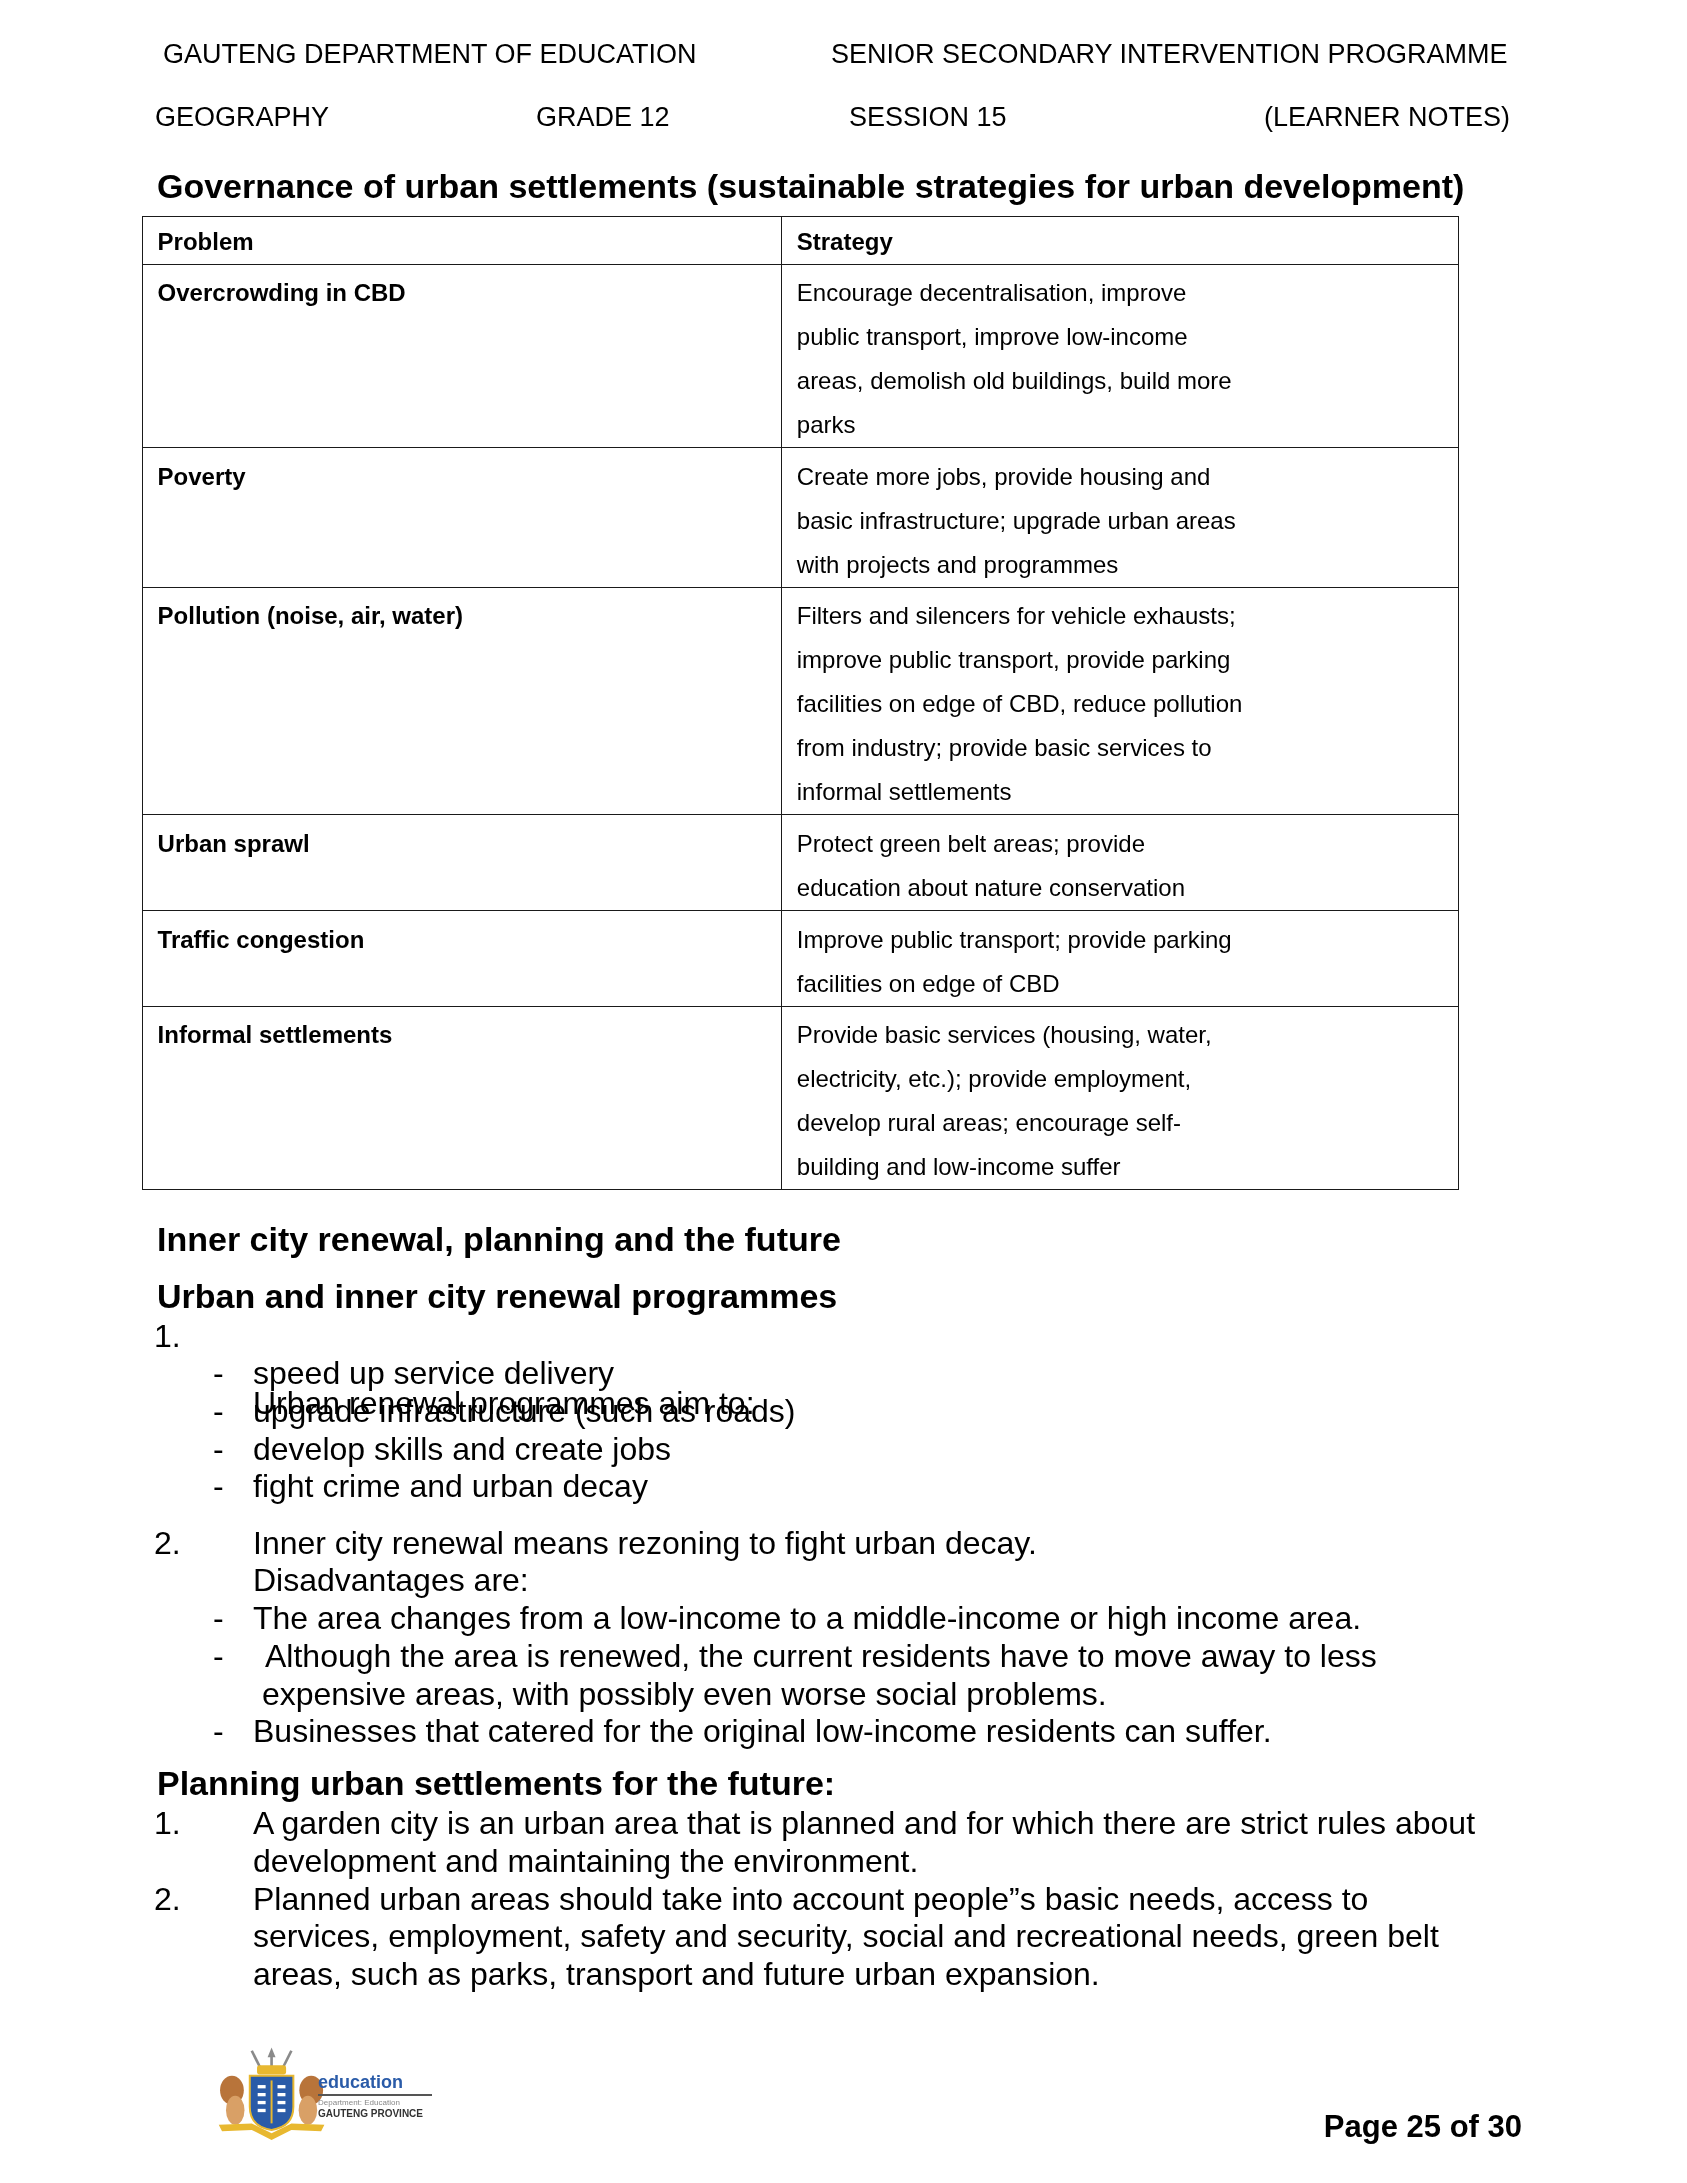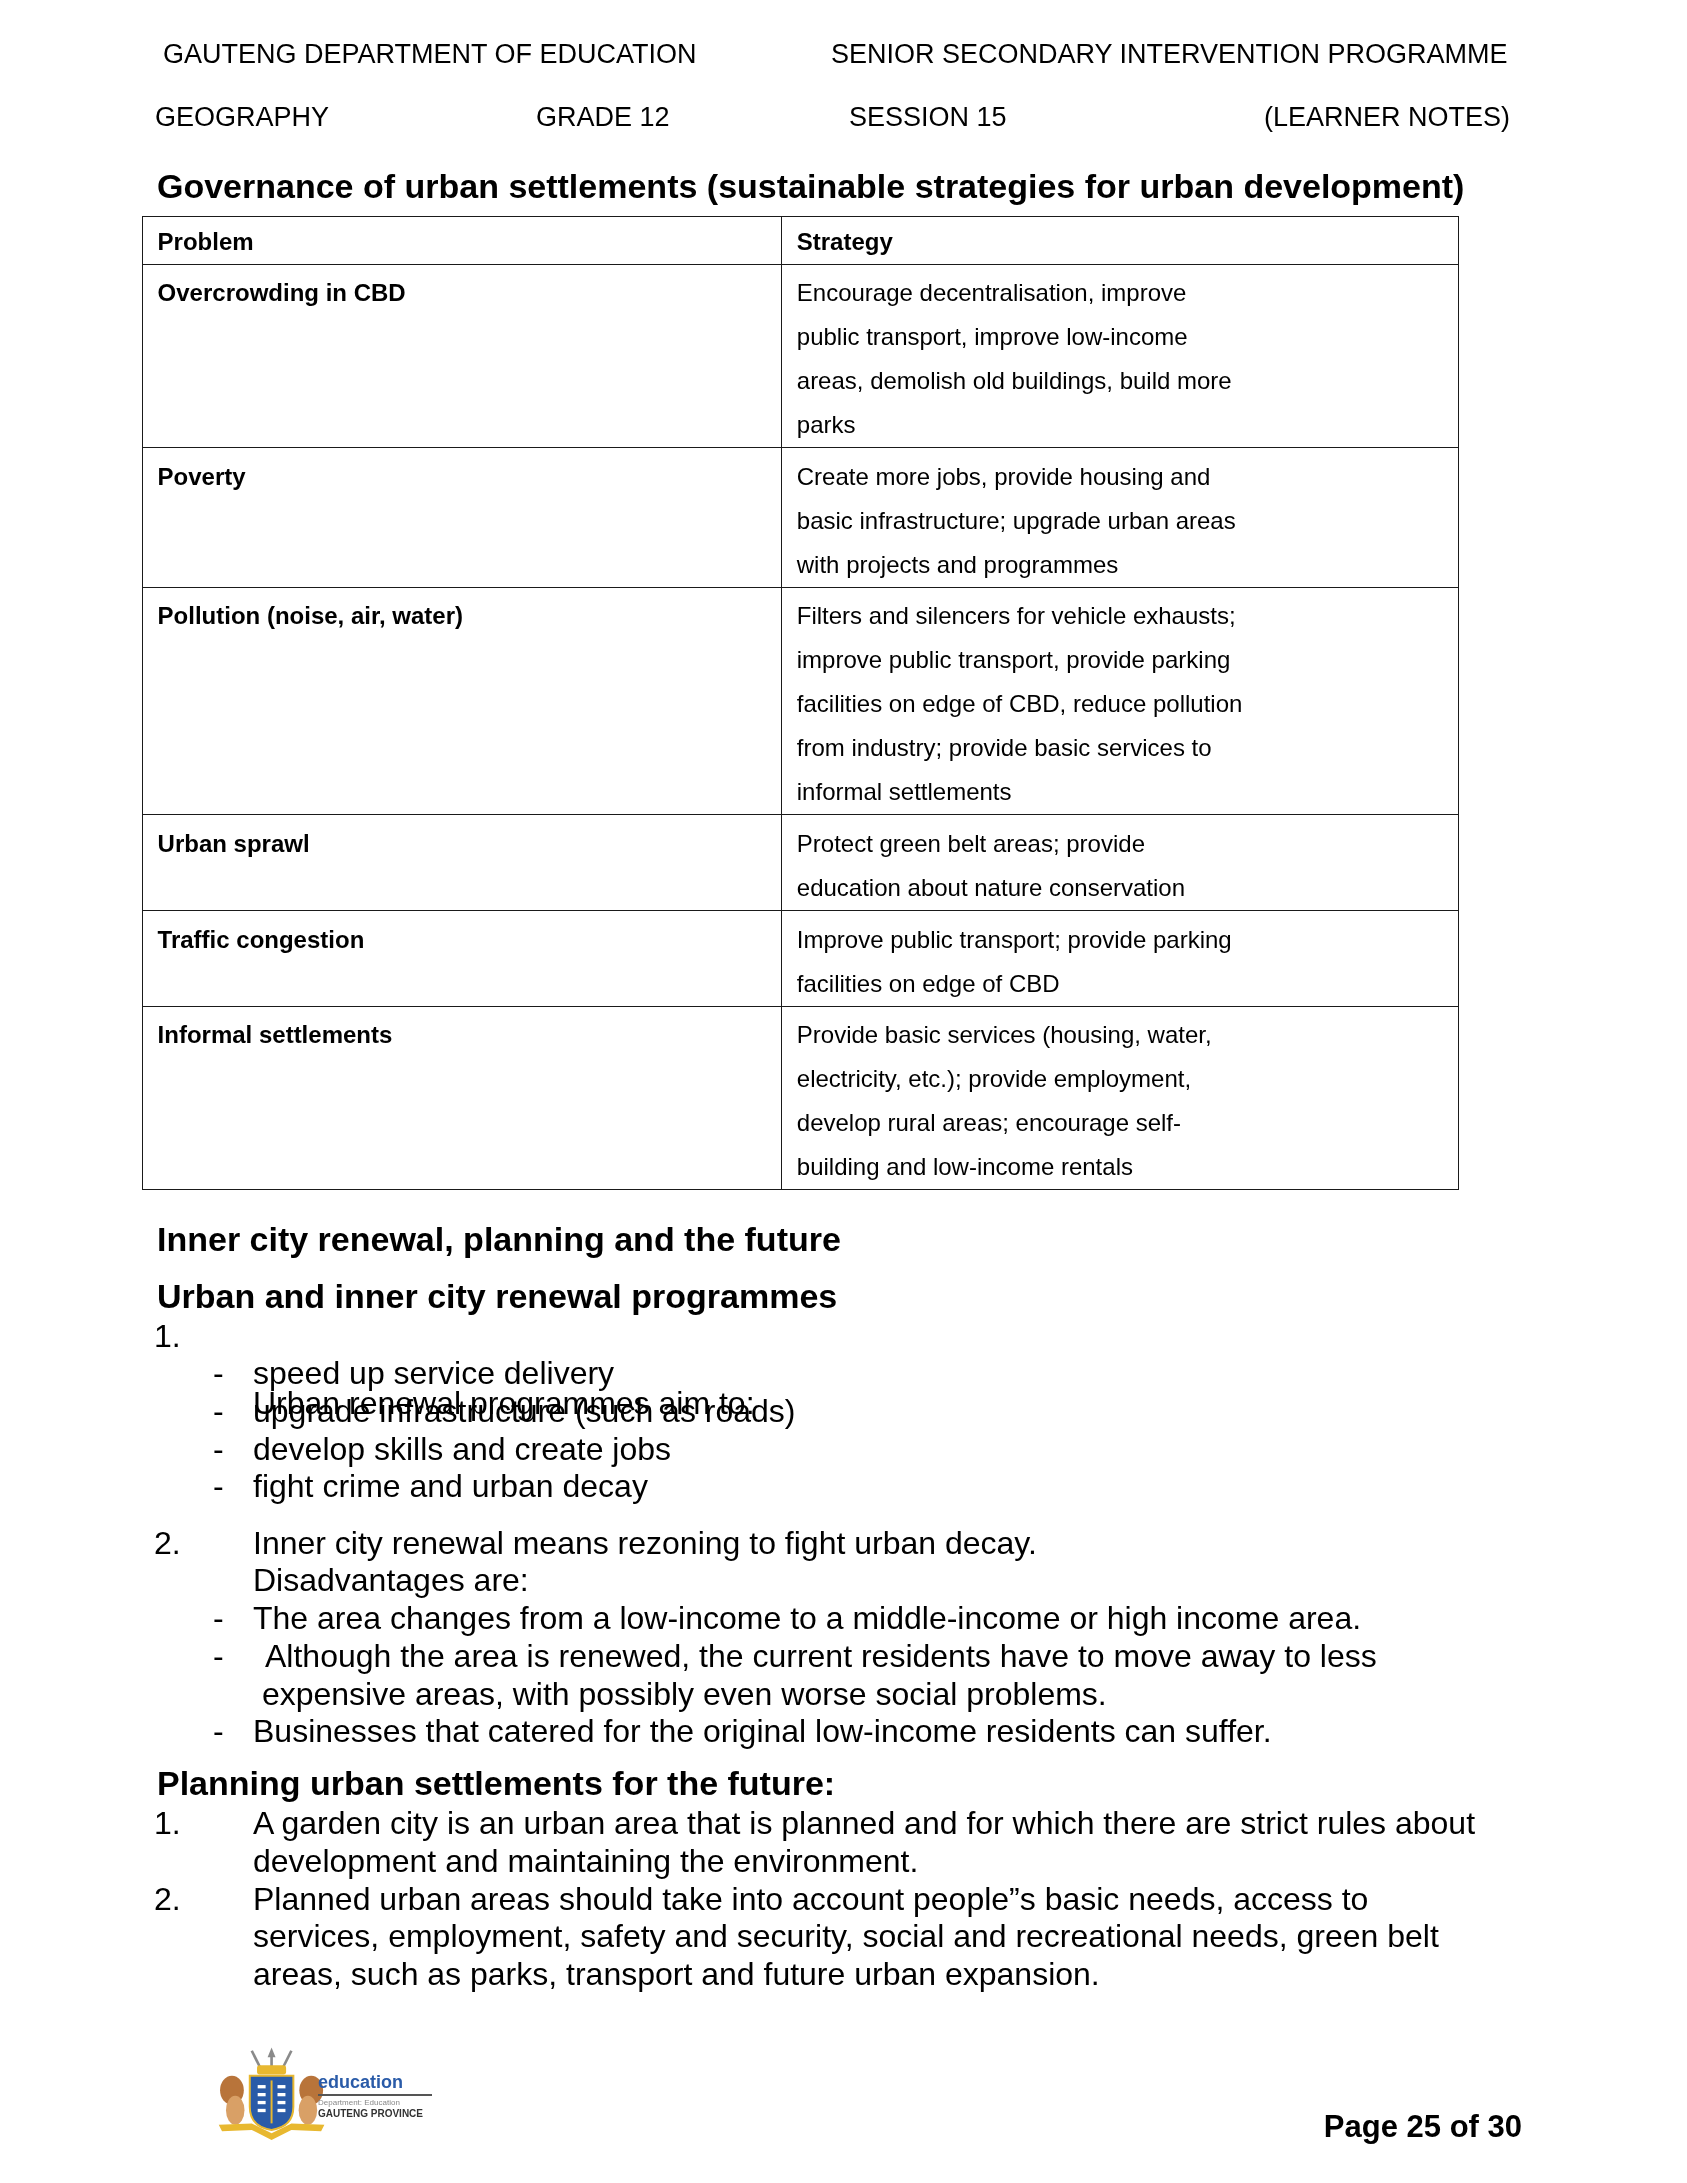--- a/index.html
+++ b/index.html
@@ -100,7 +100,7 @@
       <span class="strat-line">Provide basic services (housing, water,</span>
       <span class="strat-line">electricity, etc.); provide employment,</span>
       <span class="strat-line">develop rural areas; encourage self-</span>
-      <span class="strat-line">building and low-income rentals</span>
+      <span class="strat-line">building and low-income suffer</span>
     </td>
   </tr>
 </tbody>

